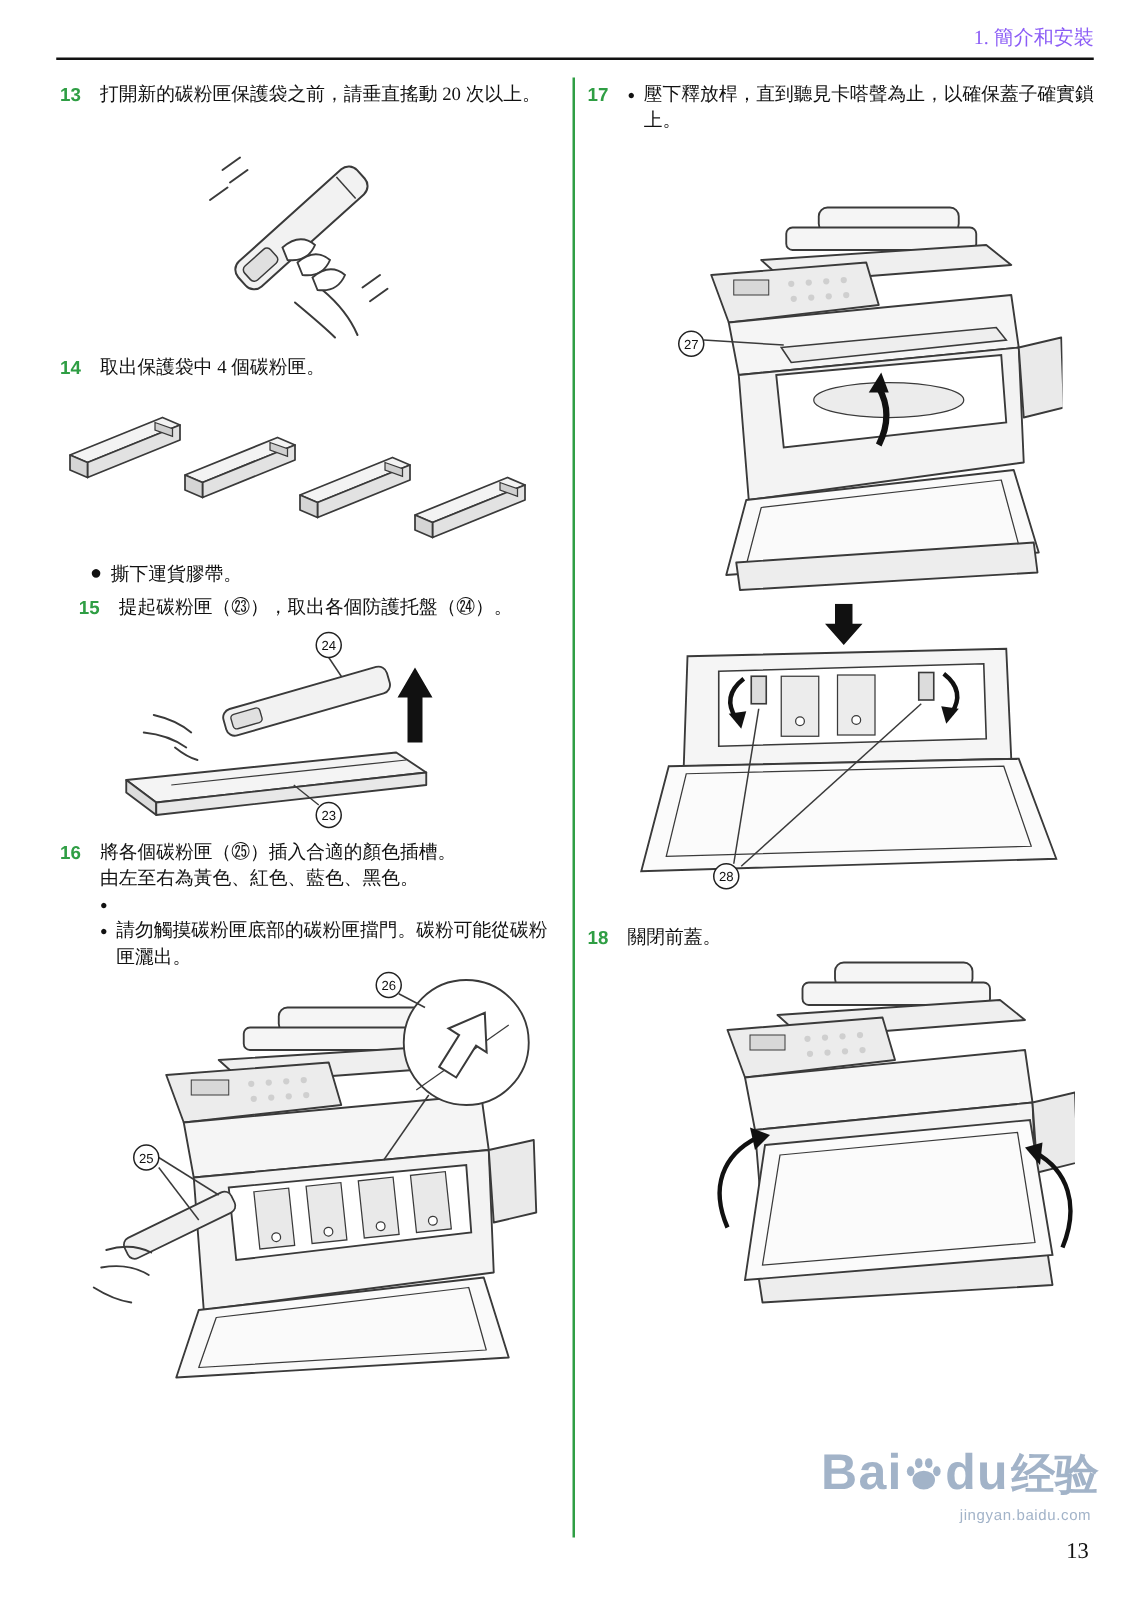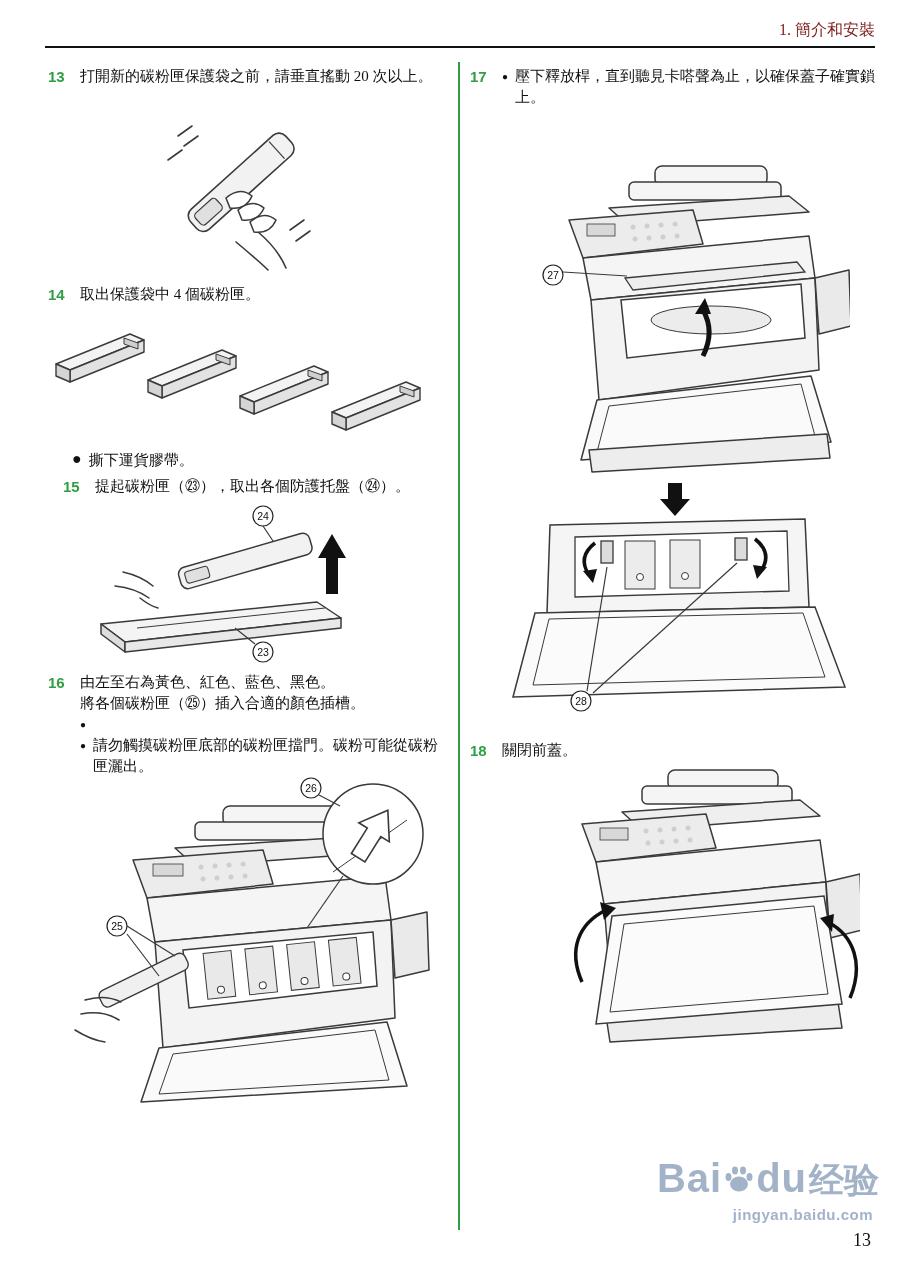--- a/index.html
+++ b/index.html
@@ -10,7 +10,7 @@
     overflow:hidden; margin:0 auto;
   }
   .hdr-title {
-    position:absolute; top:20px; right:30px; font-size:16px; color:#7f1d1d;
+    position:absolute; top:20px; right:30px; font-size:16px; color:#8b5cf6;
   }
   .hdr-rule {
     position:absolute; top:46px; left:45px; width:830px; height:2px; background:var(--line-dark,#111);

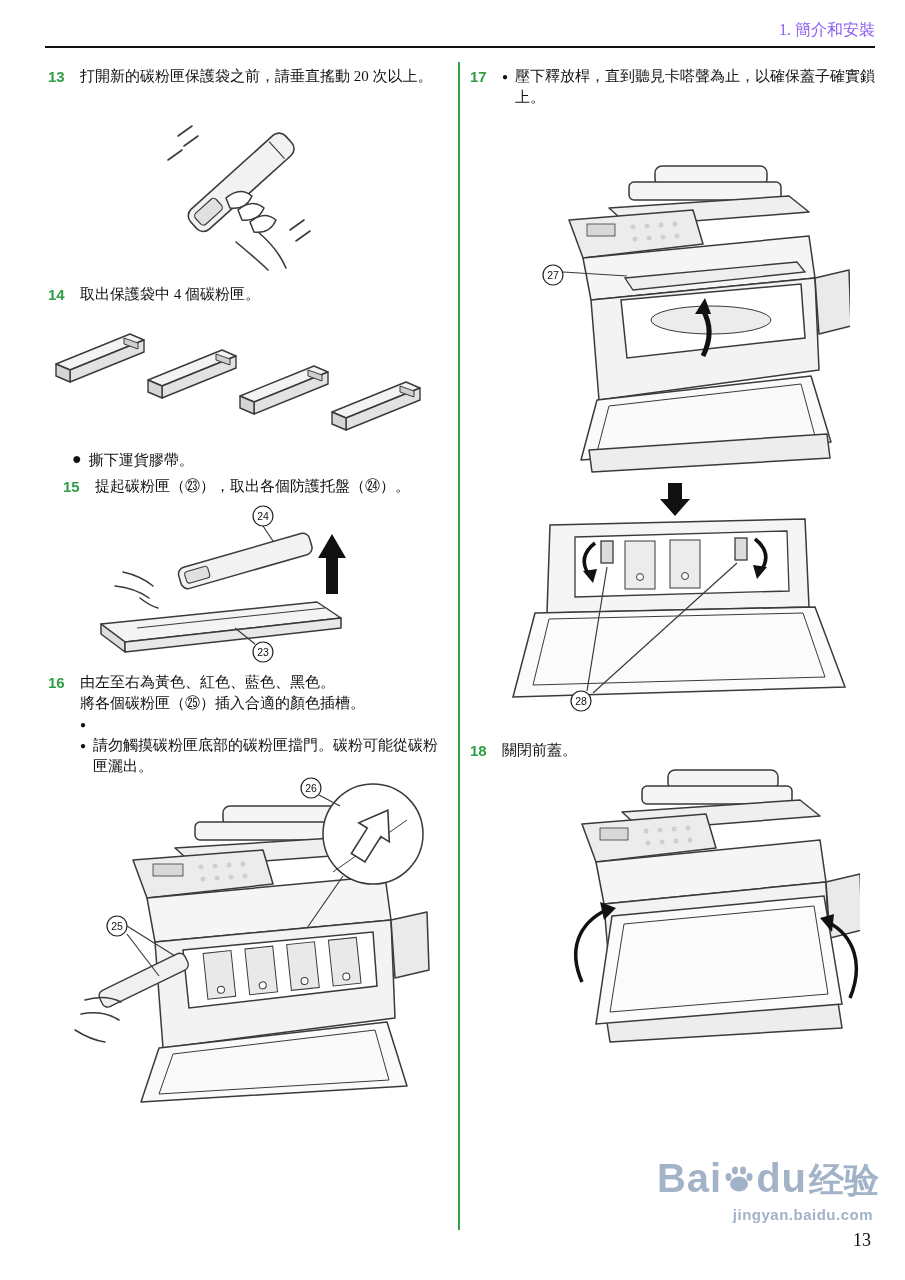--- a/index.html
+++ b/index.html
@@ -168,8 +168,8 @@
   <div class="step" style="left:48px; top:672px; width:404px;">
     <span class="step-num">16</span>
     <div class="step-body">
+      <div class="step-text">將各個碳粉匣（㉕）插入合適的顏色插槽。</div>
       <div class="step-text">由左至右為黃色、紅色、藍色、黑色。</div>
-      <div class="step-text">將各個碳粉匣（㉕）插入合適的顏色插槽。</div>
       <div class="bullet">
         <span class="dot">●</span>
       </div>

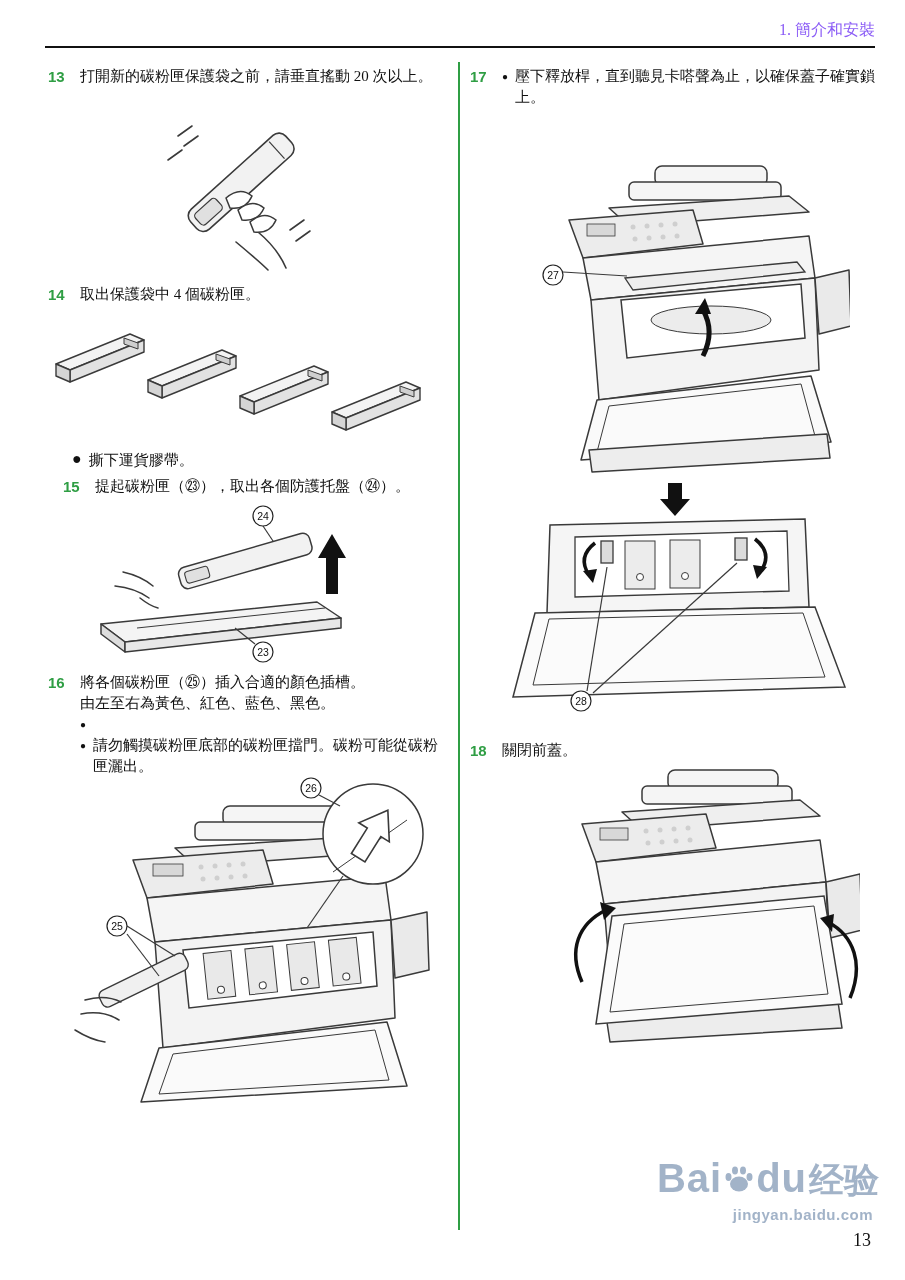--- a/index.html
+++ b/index.html
@@ -50,9 +50,8 @@
   .wm-cn { font-size:35px; margin-left:0; }
   .wm-url {
     font-family:"Liberation Sans","DejaVu Sans",sans-serif;
-    font-size:15px; color:var(--watermark,#92a6bf); margin-top:2px; margin-right:6px;
+    font-size:12px; color:var(--watermark,#92a6bf); margin-top:2px; margin-right:6px;
     letter-spacing:0.5px;
-    font-weight:bold;
   }
   .page-number {
     position:absolute; top:1230px; right:34px; font-size:18px; color:#111;

